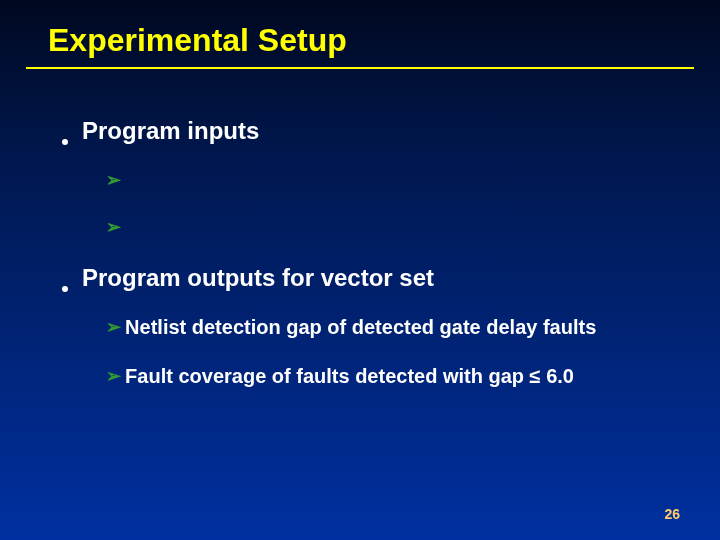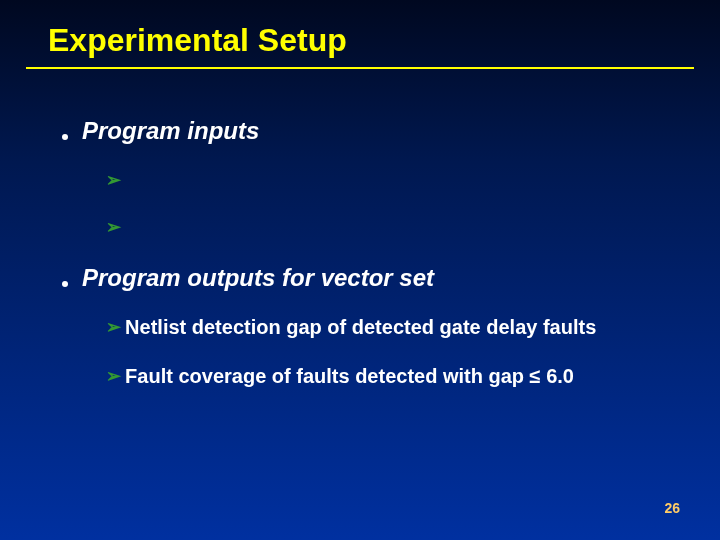--- a/index.html
+++ b/index.html
@@ -32,8 +32,7 @@
     font-weight: bold;
     margin-bottom: 22px;
     display: flex;
-    align-items: center;
-    font-style: italic;
+    align-items: flex-end;
   }
   .l1 .bullet {
     display: inline-block;

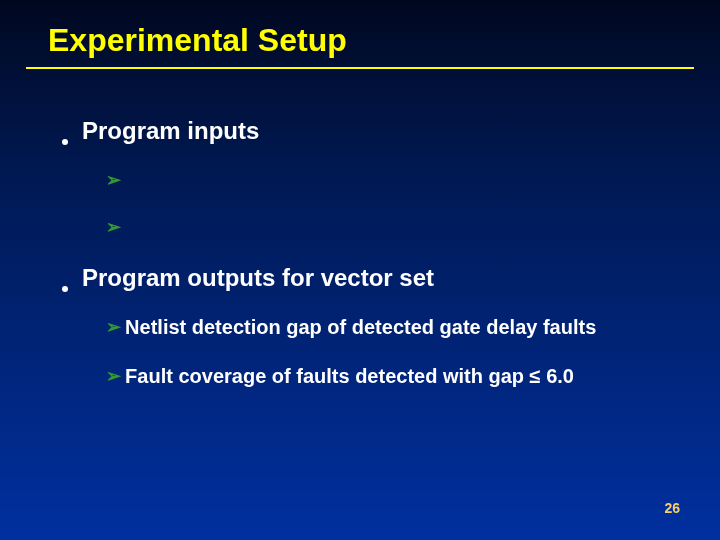--- a/index.html
+++ b/index.html
@@ -65,7 +65,7 @@
   }
   .page-num {
     position: absolute;
-    bottom: 24px;
+    bottom: 18px;
     right: 40px;
     color: #ffcc66;
     font-size: 14px;

